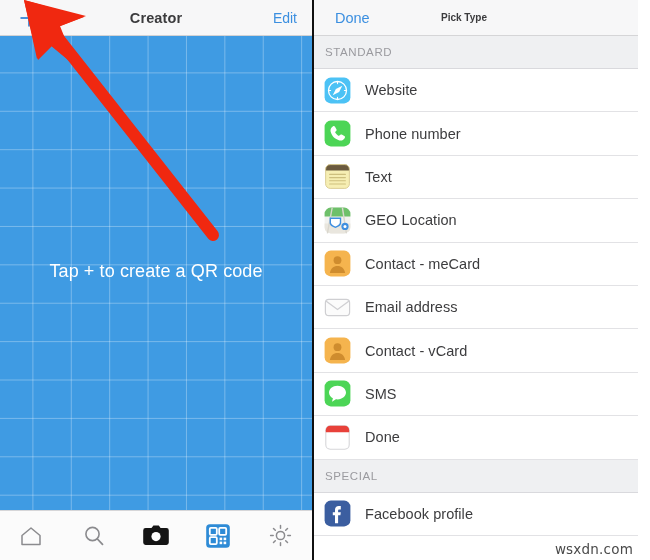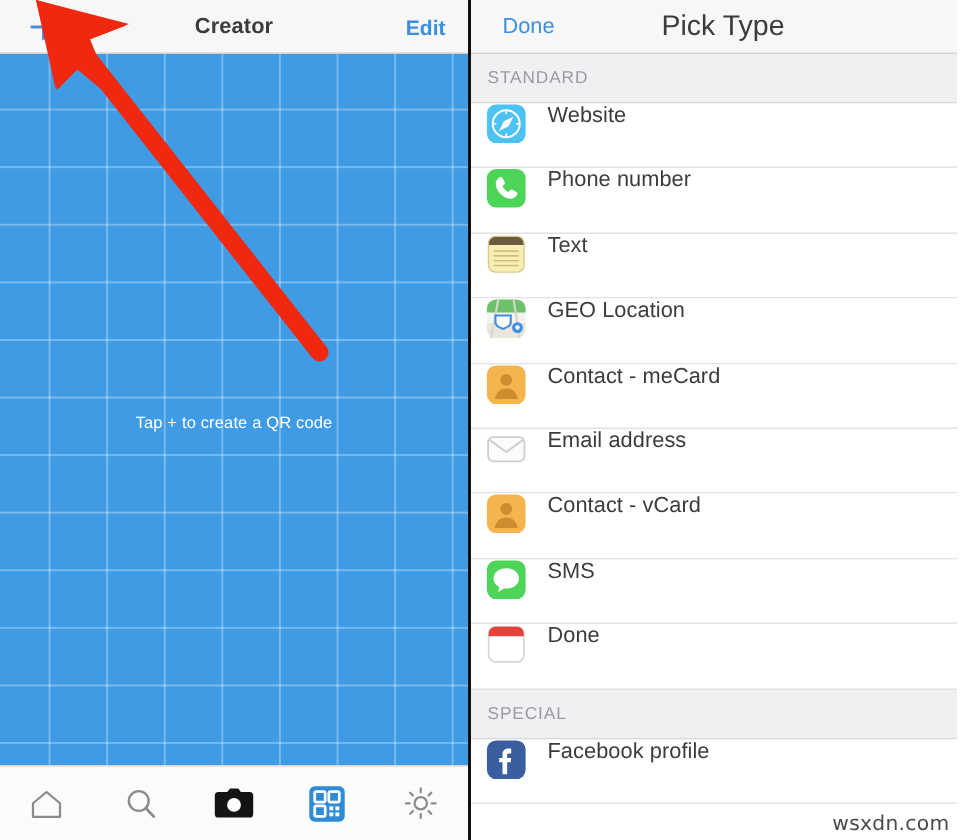--- a/index.html
+++ b/index.html
@@ -75,7 +75,6 @@
     font-size: 14px;
     color: #3b8fe0;
     cursor: pointer;
-    font-weight: bold;
   }
 
   

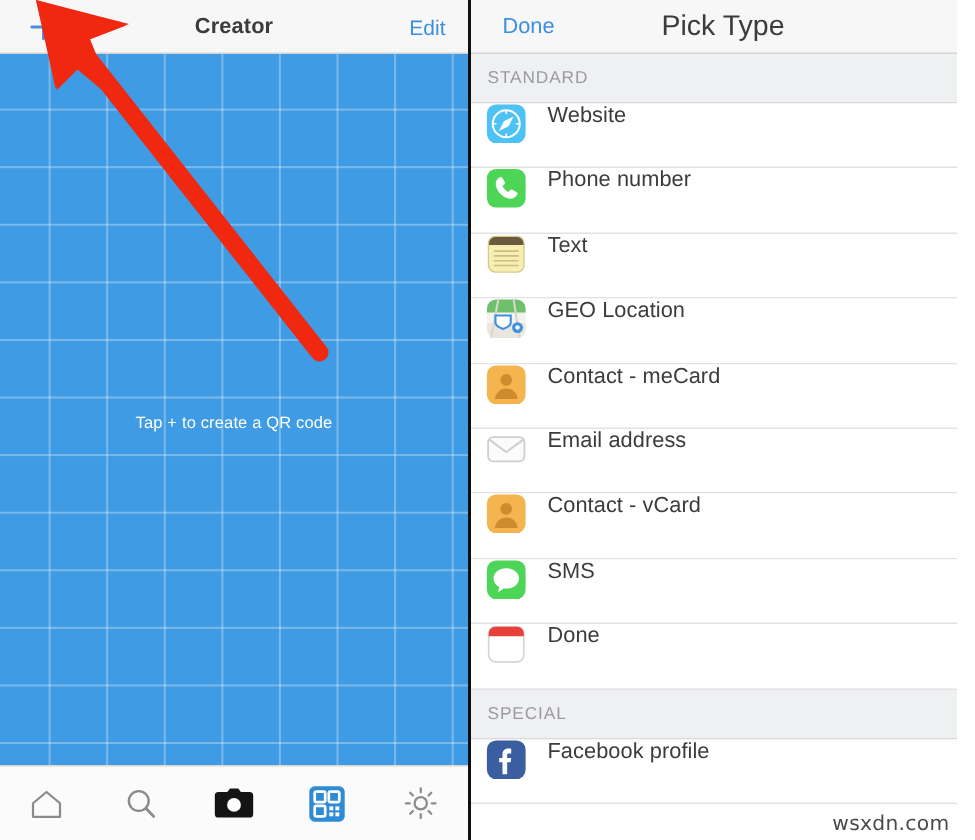--- a/index.html
+++ b/index.html
@@ -159,8 +159,8 @@
   .nav-title-right {
     position: absolute;
     left: 127px;
-    font-size: 19px;
-    font-weight: normal;
+    font-size: 10px;
+    font-weight: bold;
     color: #3b3b3d;
   }
 

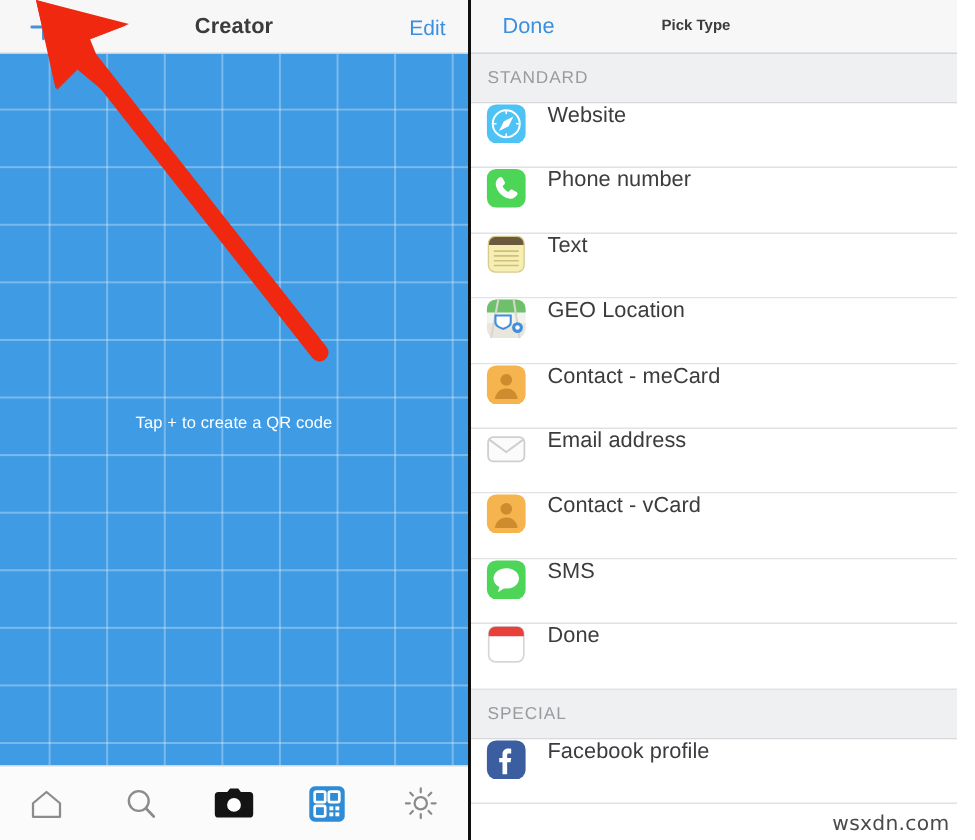--- a/index.html
+++ b/index.html
@@ -185,7 +185,7 @@
   .list-row {
     height: 43.4px;
     display: flex;
-    align-items: flex-start;
+    align-items: center;
     padding-left: 10px;
     box-sizing: border-box;
     border-bottom: 1px solid #e2e2e5;

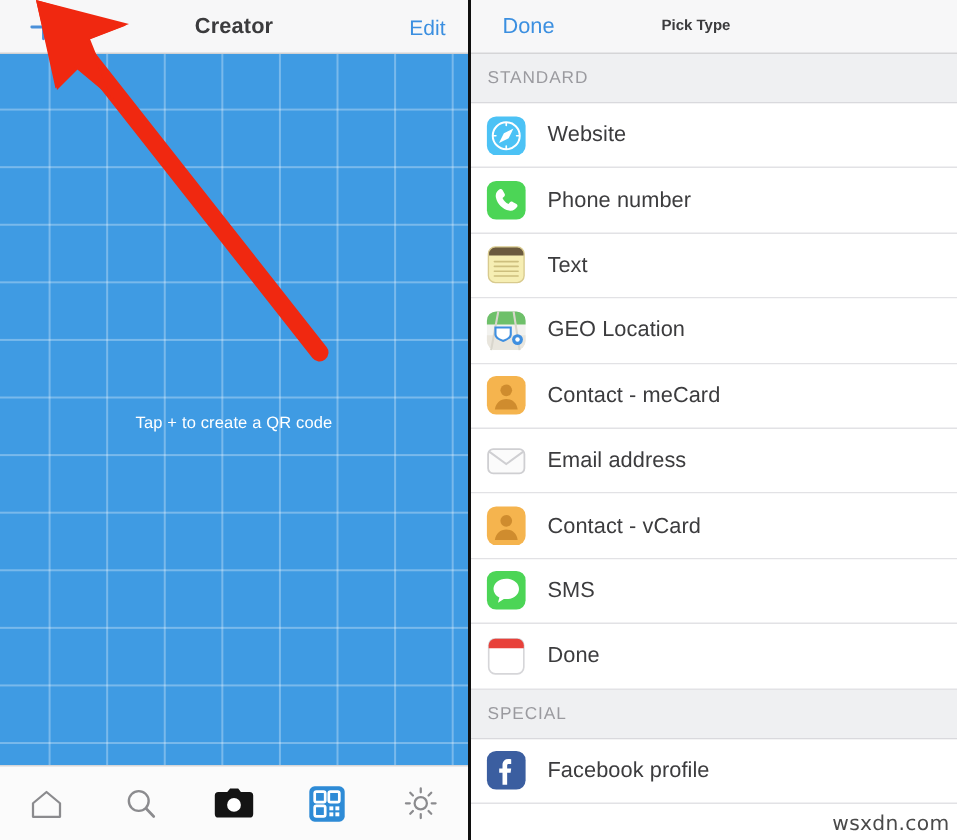--- a/index.html
+++ b/index.html
@@ -96,9 +96,8 @@
     top: 225px;
     text-align: center;
     color: #ffffff;
-    font-size: 11px;
+    font-size: 18px;
     letter-spacing: 0.1px;
-    margin-top: 15px;
   }
   .arrow-overlay {
     position: absolute;

